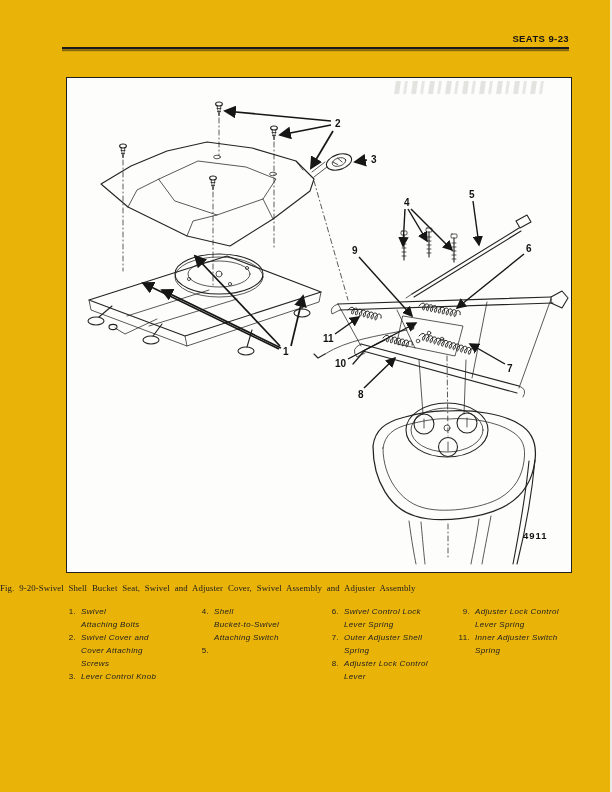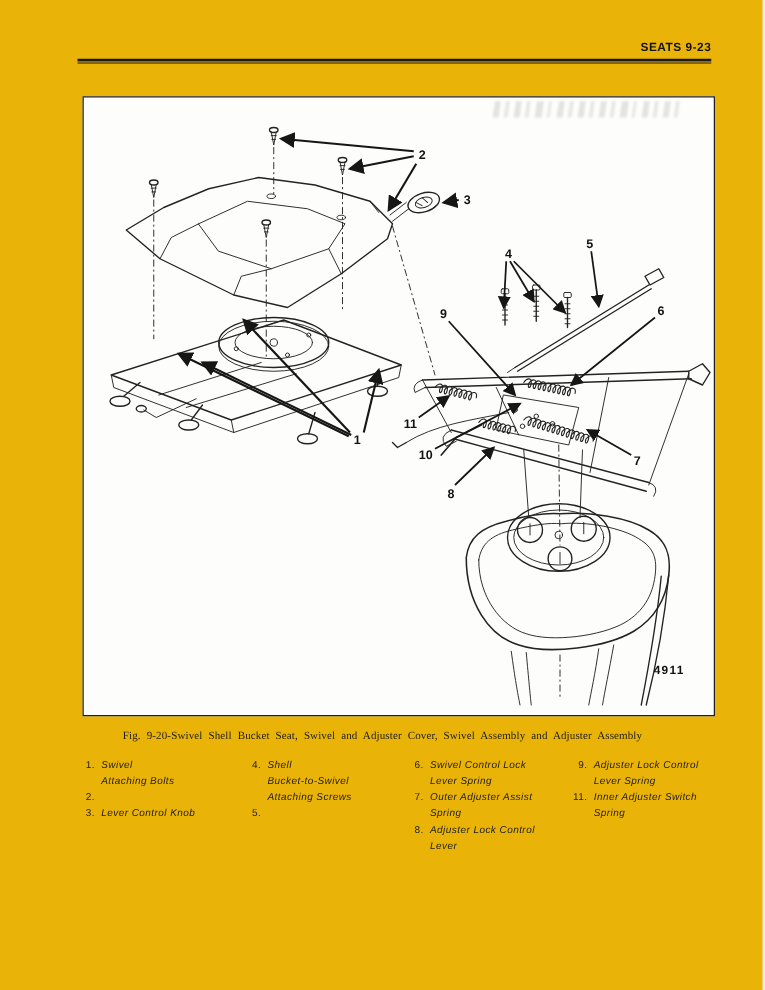--- a/index.html
+++ b/index.html
@@ -21,7 +21,7 @@
   .figbox svg{position:absolute;inset:0;}
 
   
-  .caption{position:absolute;top:583px;left:0;width:612px;text-align:center;
+  .caption{position:absolute;top:583px;left:0;width:612px;
        font:8.8px "Liberation Serif",serif;color:#1e1e1e;word-spacing:2.5px;letter-spacing:.1px;}
 
   

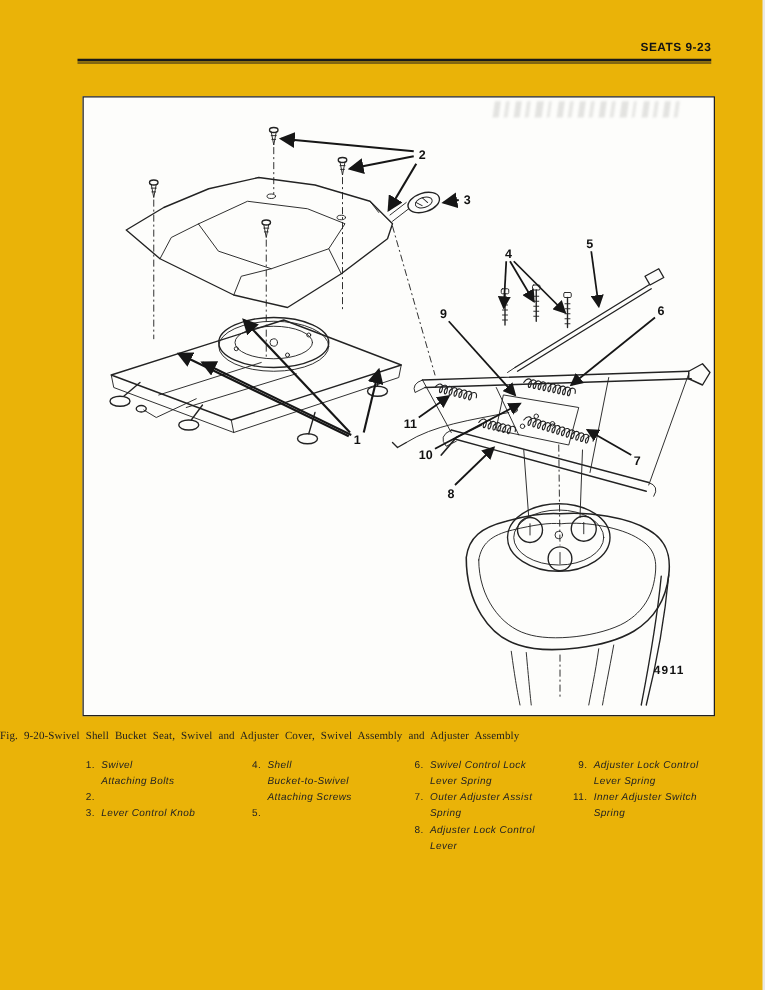--- a/index.html
+++ b/index.html
@@ -266,7 +266,7 @@
         <span class="pl-num">4.</span>
         <span class="pl-text">Shell
 Bucket-to-Swivel
-Attaching Screws</span>
+Attaching Switch</span>
       </div>
       <div class="pl-item">
         <span class="pl-num">5.</span>

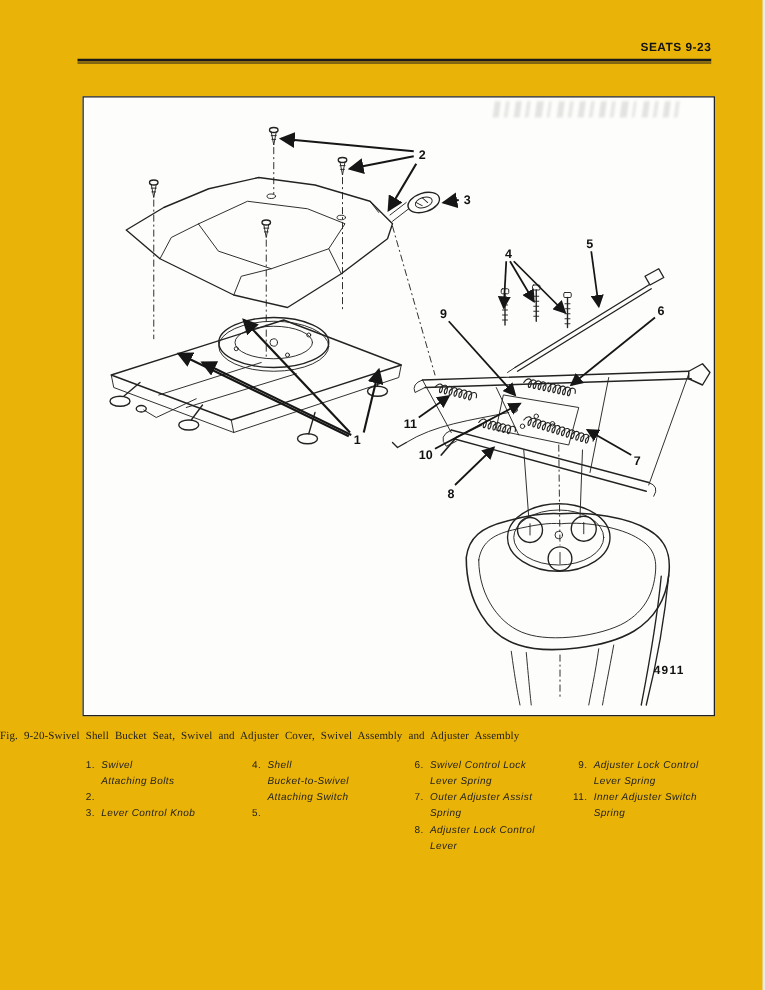--- a/index.html
+++ b/index.html
@@ -255,6 +255,9 @@
       </div>
       <div class="pl-item">
         <span class="pl-num">2.</span>
+        <span class="pl-text">Swivel Cover and
+Cover Attaching
+Screws</span>
       </div>
       <div class="pl-item">
         <span class="pl-num">3.</span>

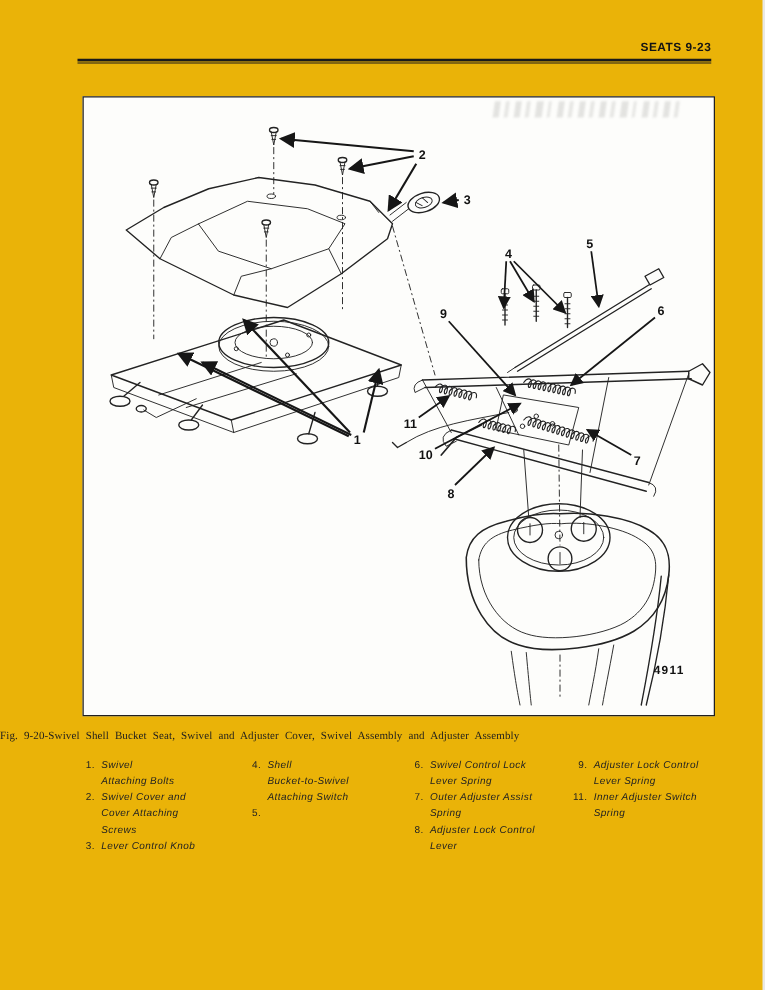--- a/index.html
+++ b/index.html
@@ -283,7 +283,7 @@
       </div>
       <div class="pl-item">
         <span class="pl-num">7.</span>
-        <span class="pl-text">Outer Adjuster Assist
+        <span class="pl-text">Outer Adjuster Shell
 Spring</span>
       </div>
       <div class="pl-item">

